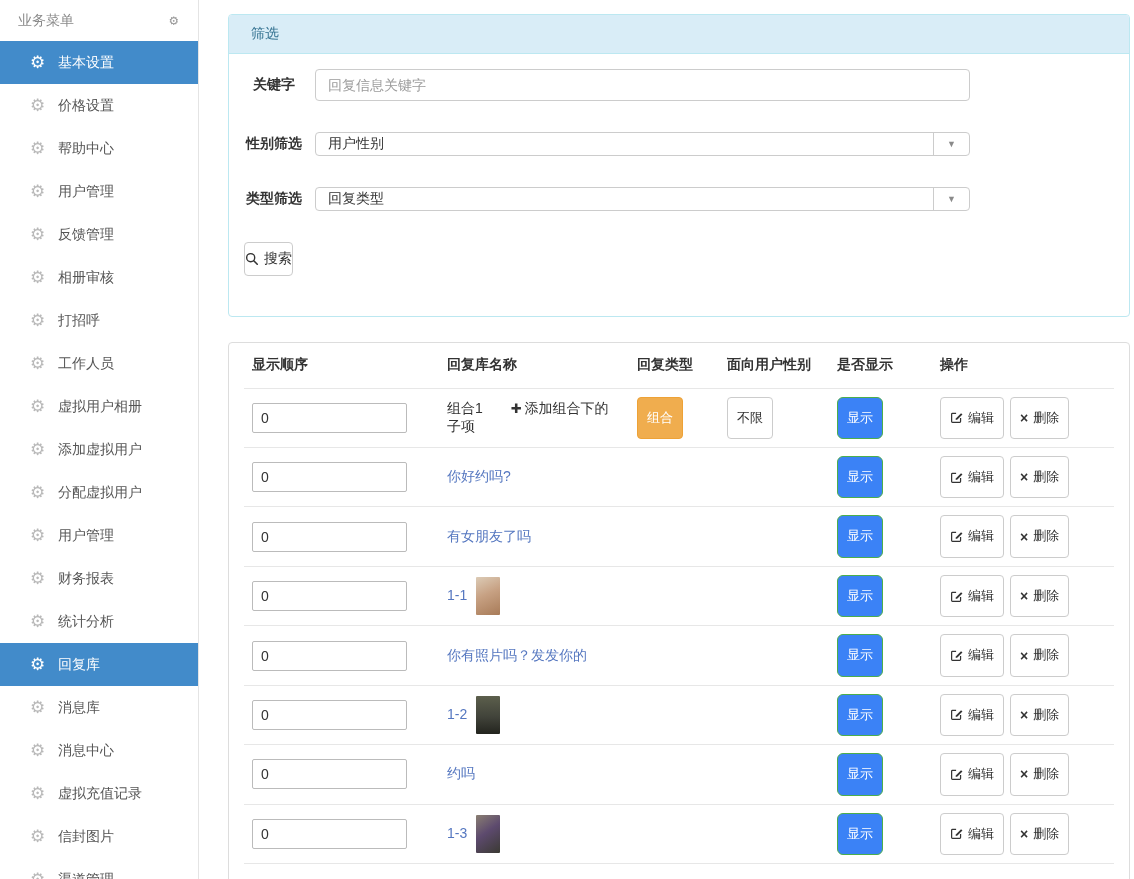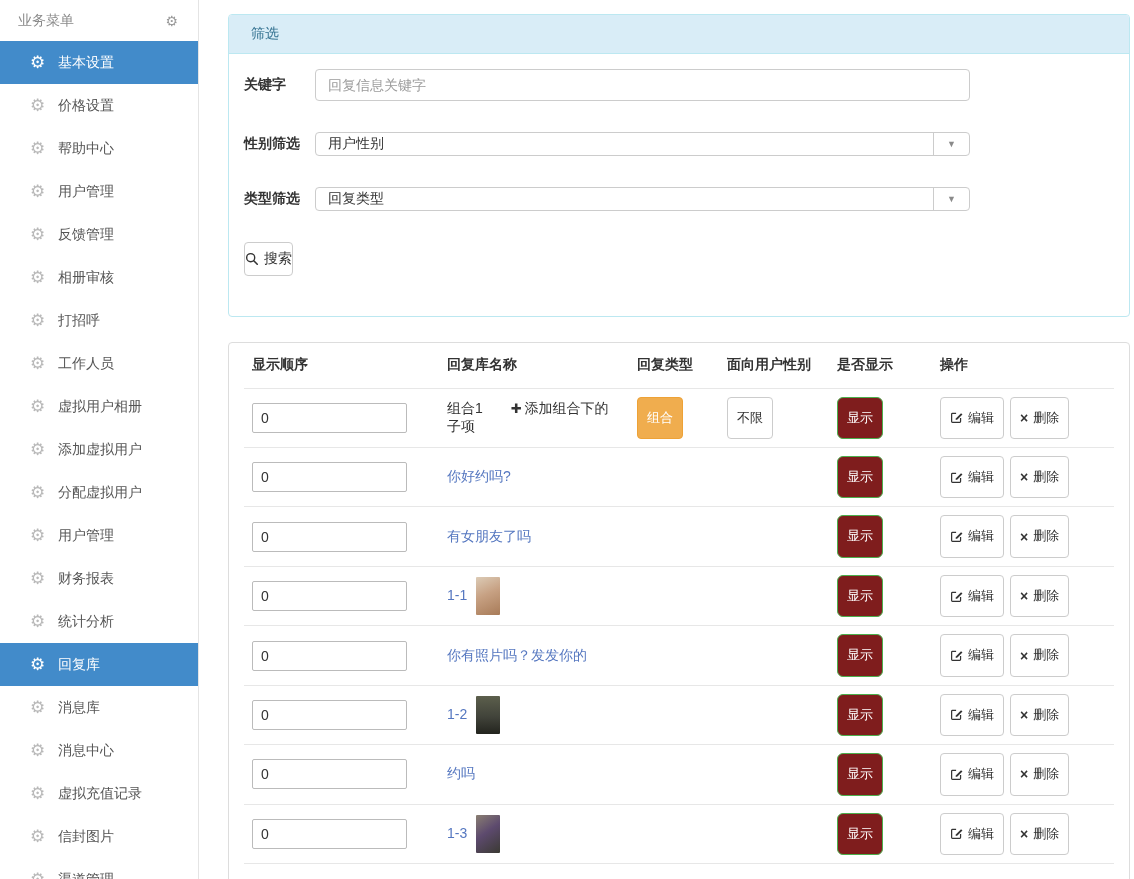--- a/index.html
+++ b/index.html
@@ -10,7 +10,7 @@
   .sidebar { position:absolute; left:0; top:0; width:199px; height:879px;
     background:#fff; border-right:1px solid #e4e4e4; }
   .sidebar-header { height:41px; display:flex; align-items:center;
-    justify-content:space-between; padding:0 20px 0 18px; color:#8a8a8a; }
+    justify-content:space-between; padding:0 20px 0 18px; color:#8a8a8a;font-family:Liberation Mono, monospace; }
   .sidebar-header .gear { font-size:14px; color:#9a9a9a; cursor:pointer; }
   .side-item { height:43px; display:flex; align-items:center; padding-left:30px;
     color:#555; cursor:pointer; }

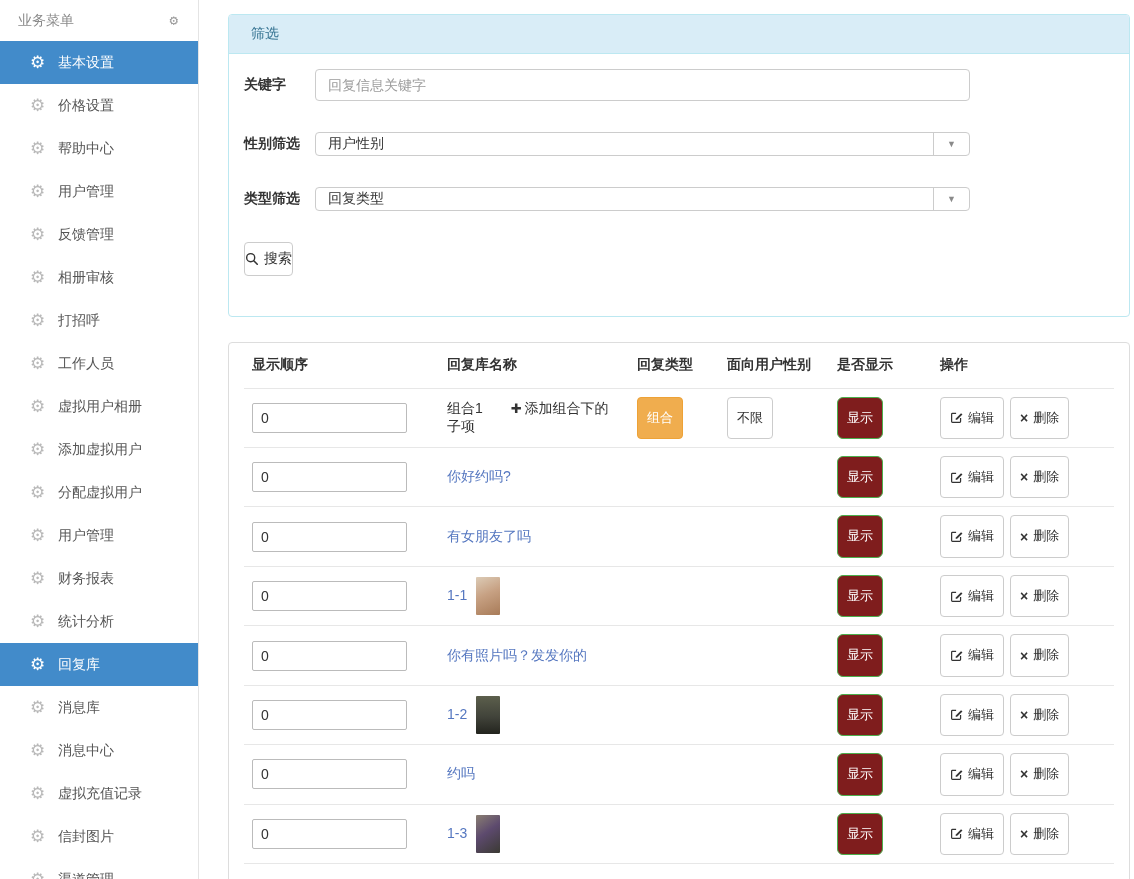--- a/index.html
+++ b/index.html
@@ -31,7 +31,7 @@
   .panel-filter .panel-body { padding:15px; }
 
   .form-row { display:flex; align-items:center; margin-bottom:31px; }
-  .form-label { width:60px; text-align:left; margin-right:11px; font-weight:bold;
+  .form-label { width:60px; text-align:center; margin-right:11px; font-weight:bold;
     color:#333; flex:none; }
   .text-input { width:655px; height:32px; border:1px solid #ccc; border-radius:4px;
     padding:6px 12px; font-size:14px; color:#333; font-family:inherit; outline:none; }

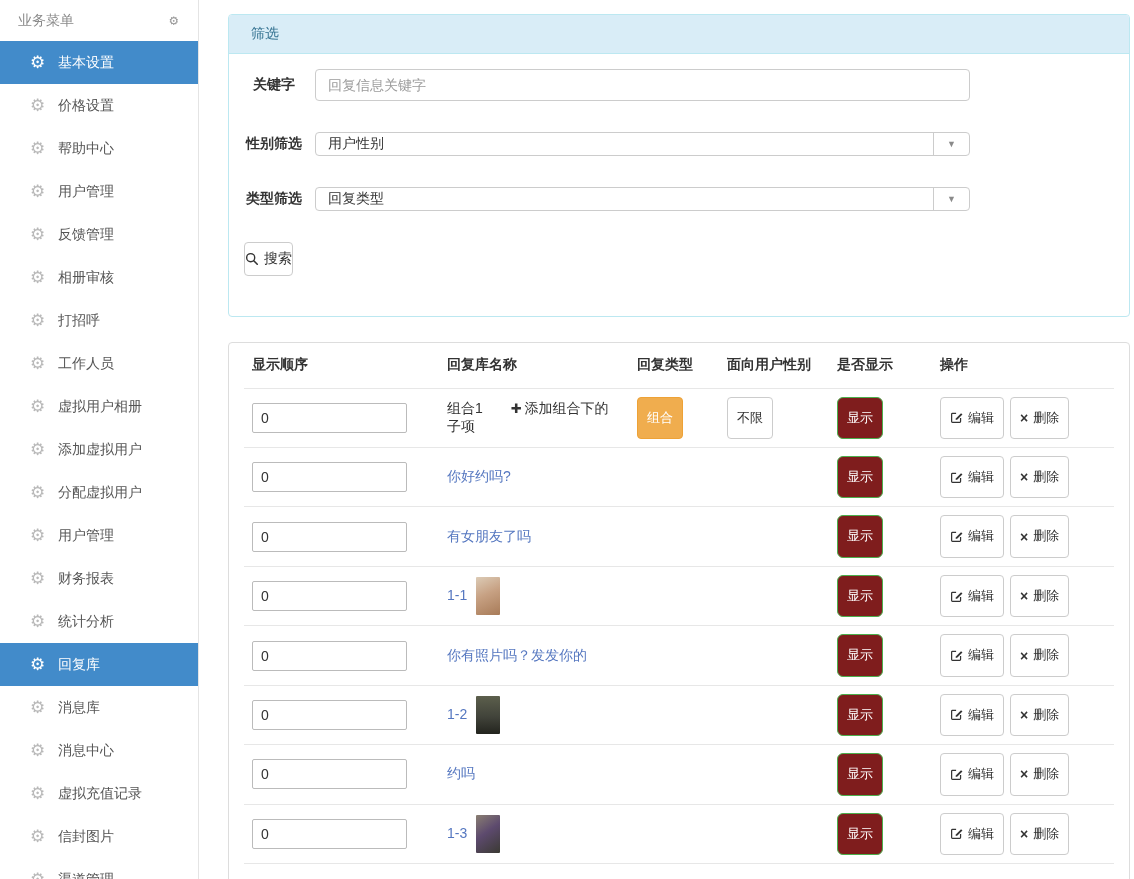--- a/index.html
+++ b/index.html
@@ -46,7 +46,7 @@
     background:#fff; color:#333; border-radius:4px; padding:6px 0; font-size:14px;
     cursor:pointer; font-family:inherit; line-height:1.42; }
   .btn-sm { padding:11px 9px; font-size:13px; }
-  .btn-green { background:#7f1d1d; border-color:#4cae4c; color:#fff;border-radius:6px; }
+  .btn-green { background:#3b82f6; border-color:#4cae4c; color:#fff;border-radius:6px; }
   .btn-orange { background:#f0ad4e; border-color:#eea236; color:#fff; }
 
   

